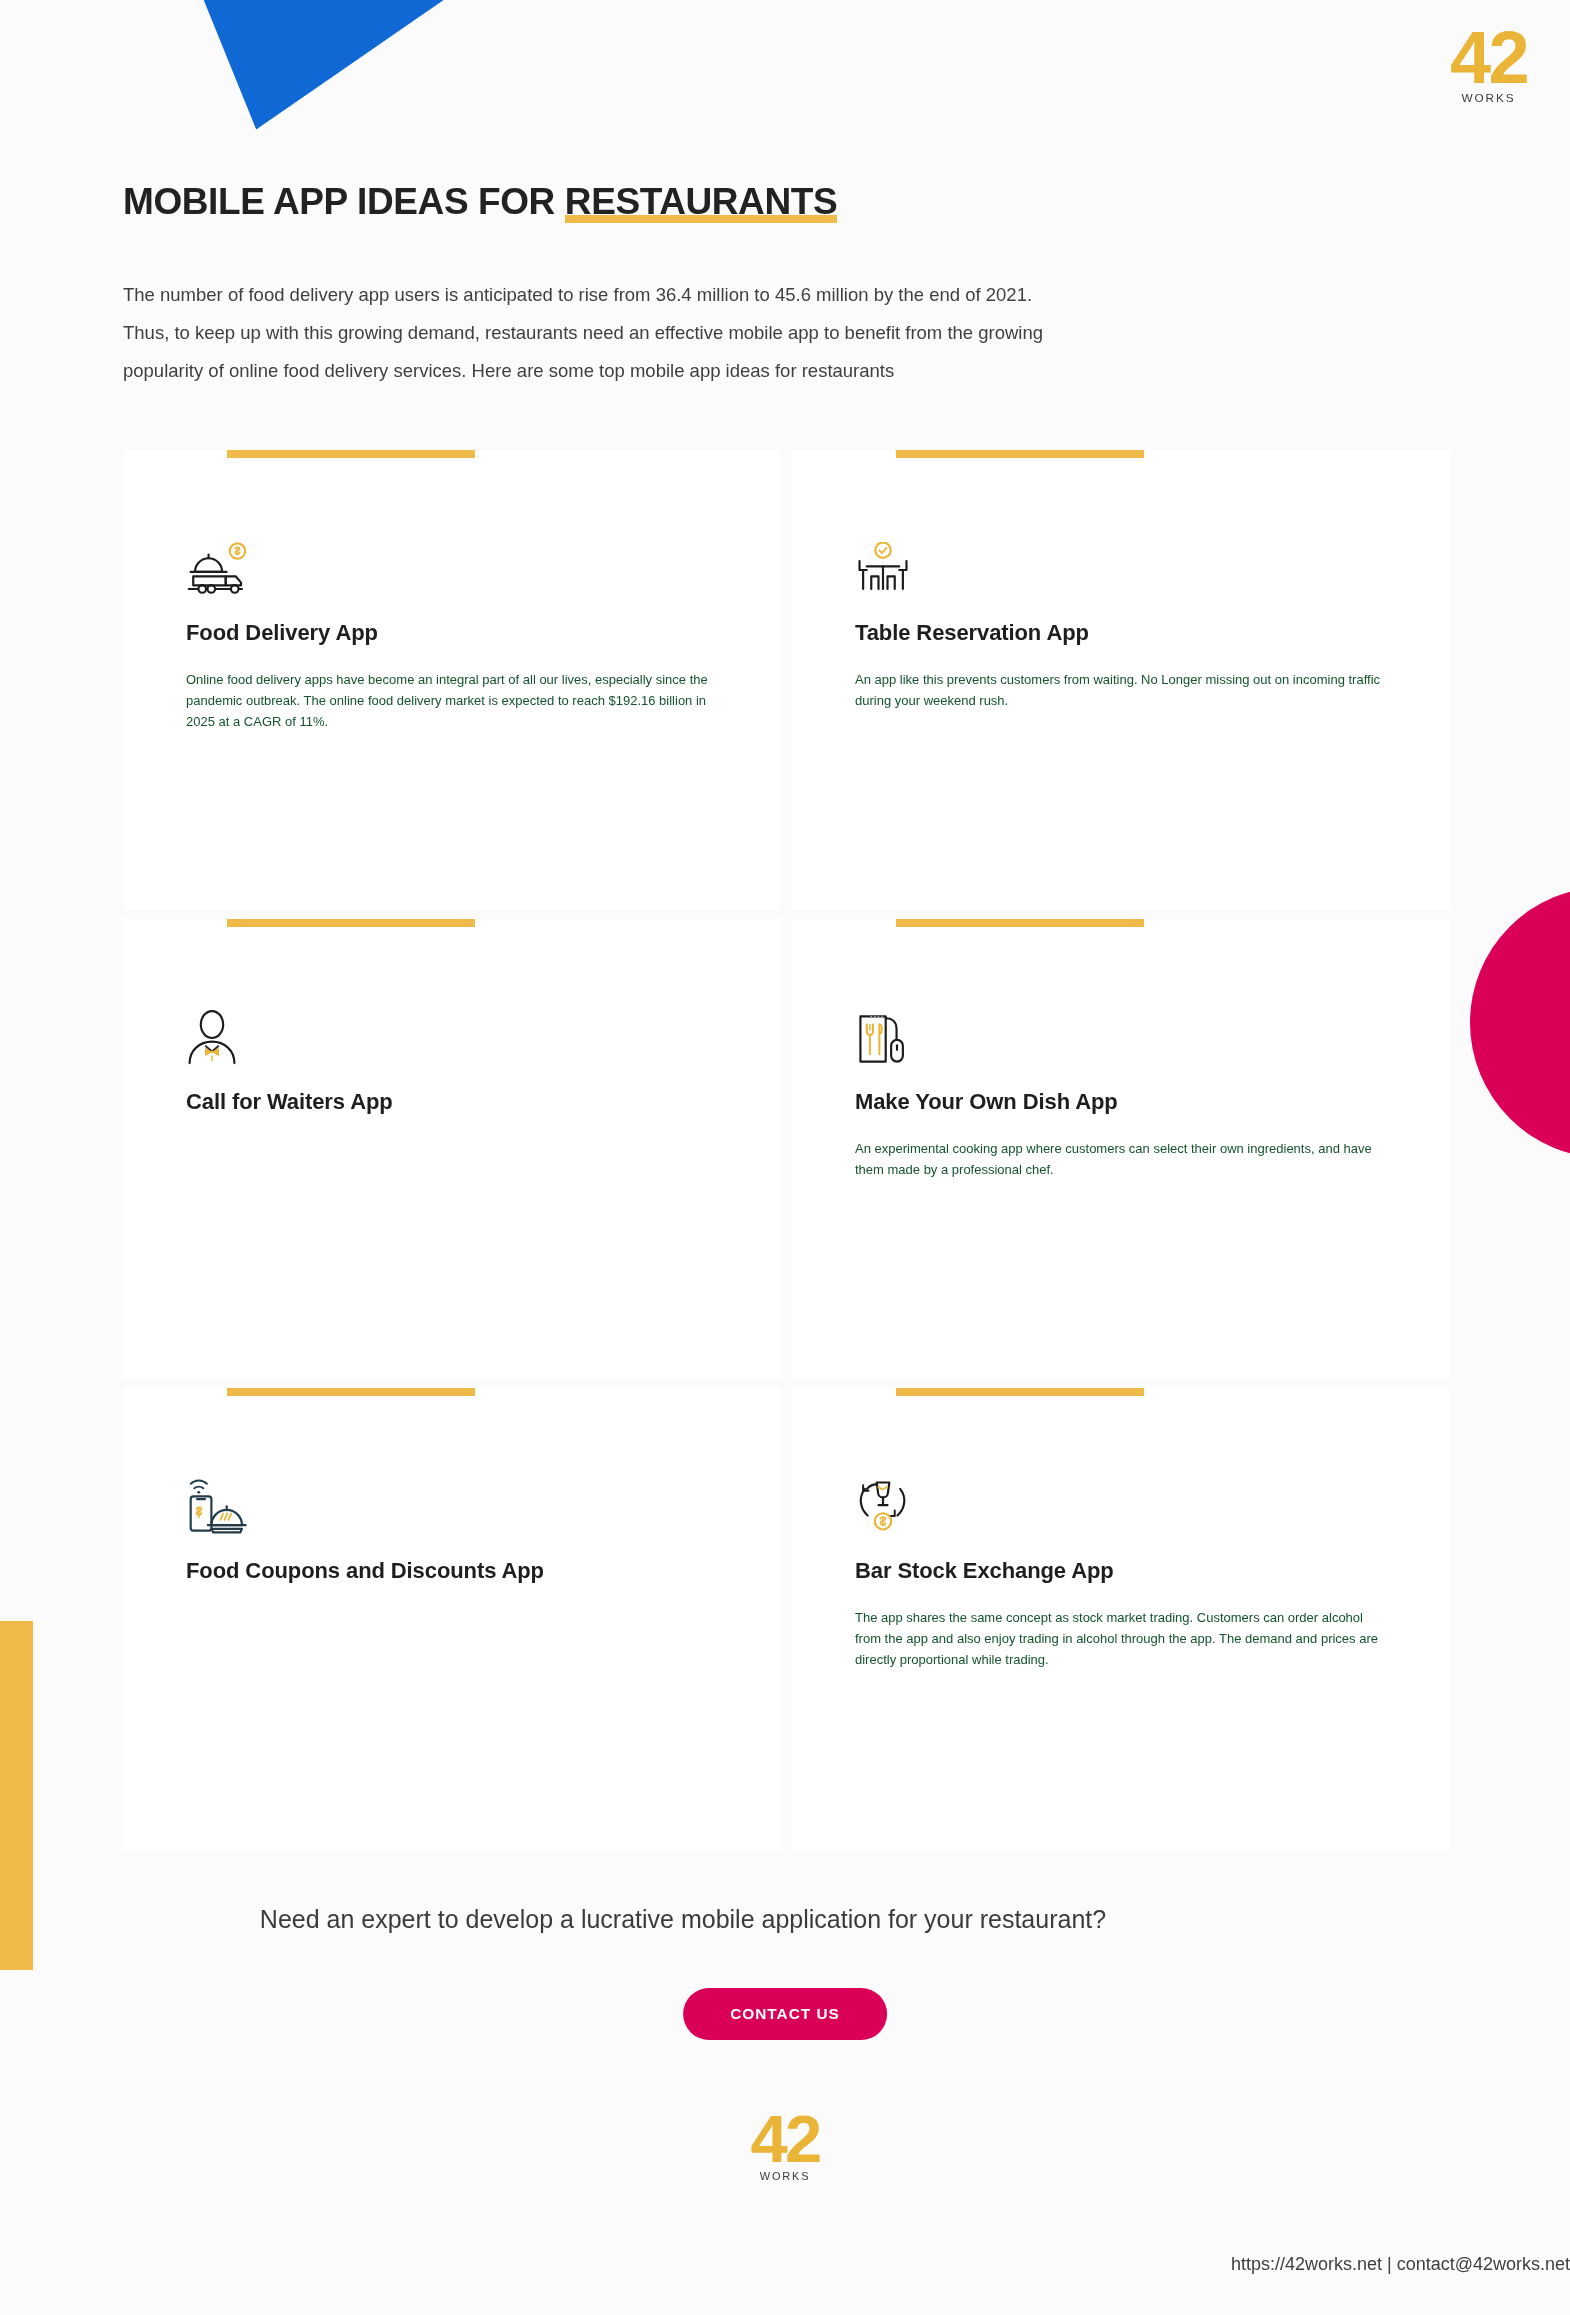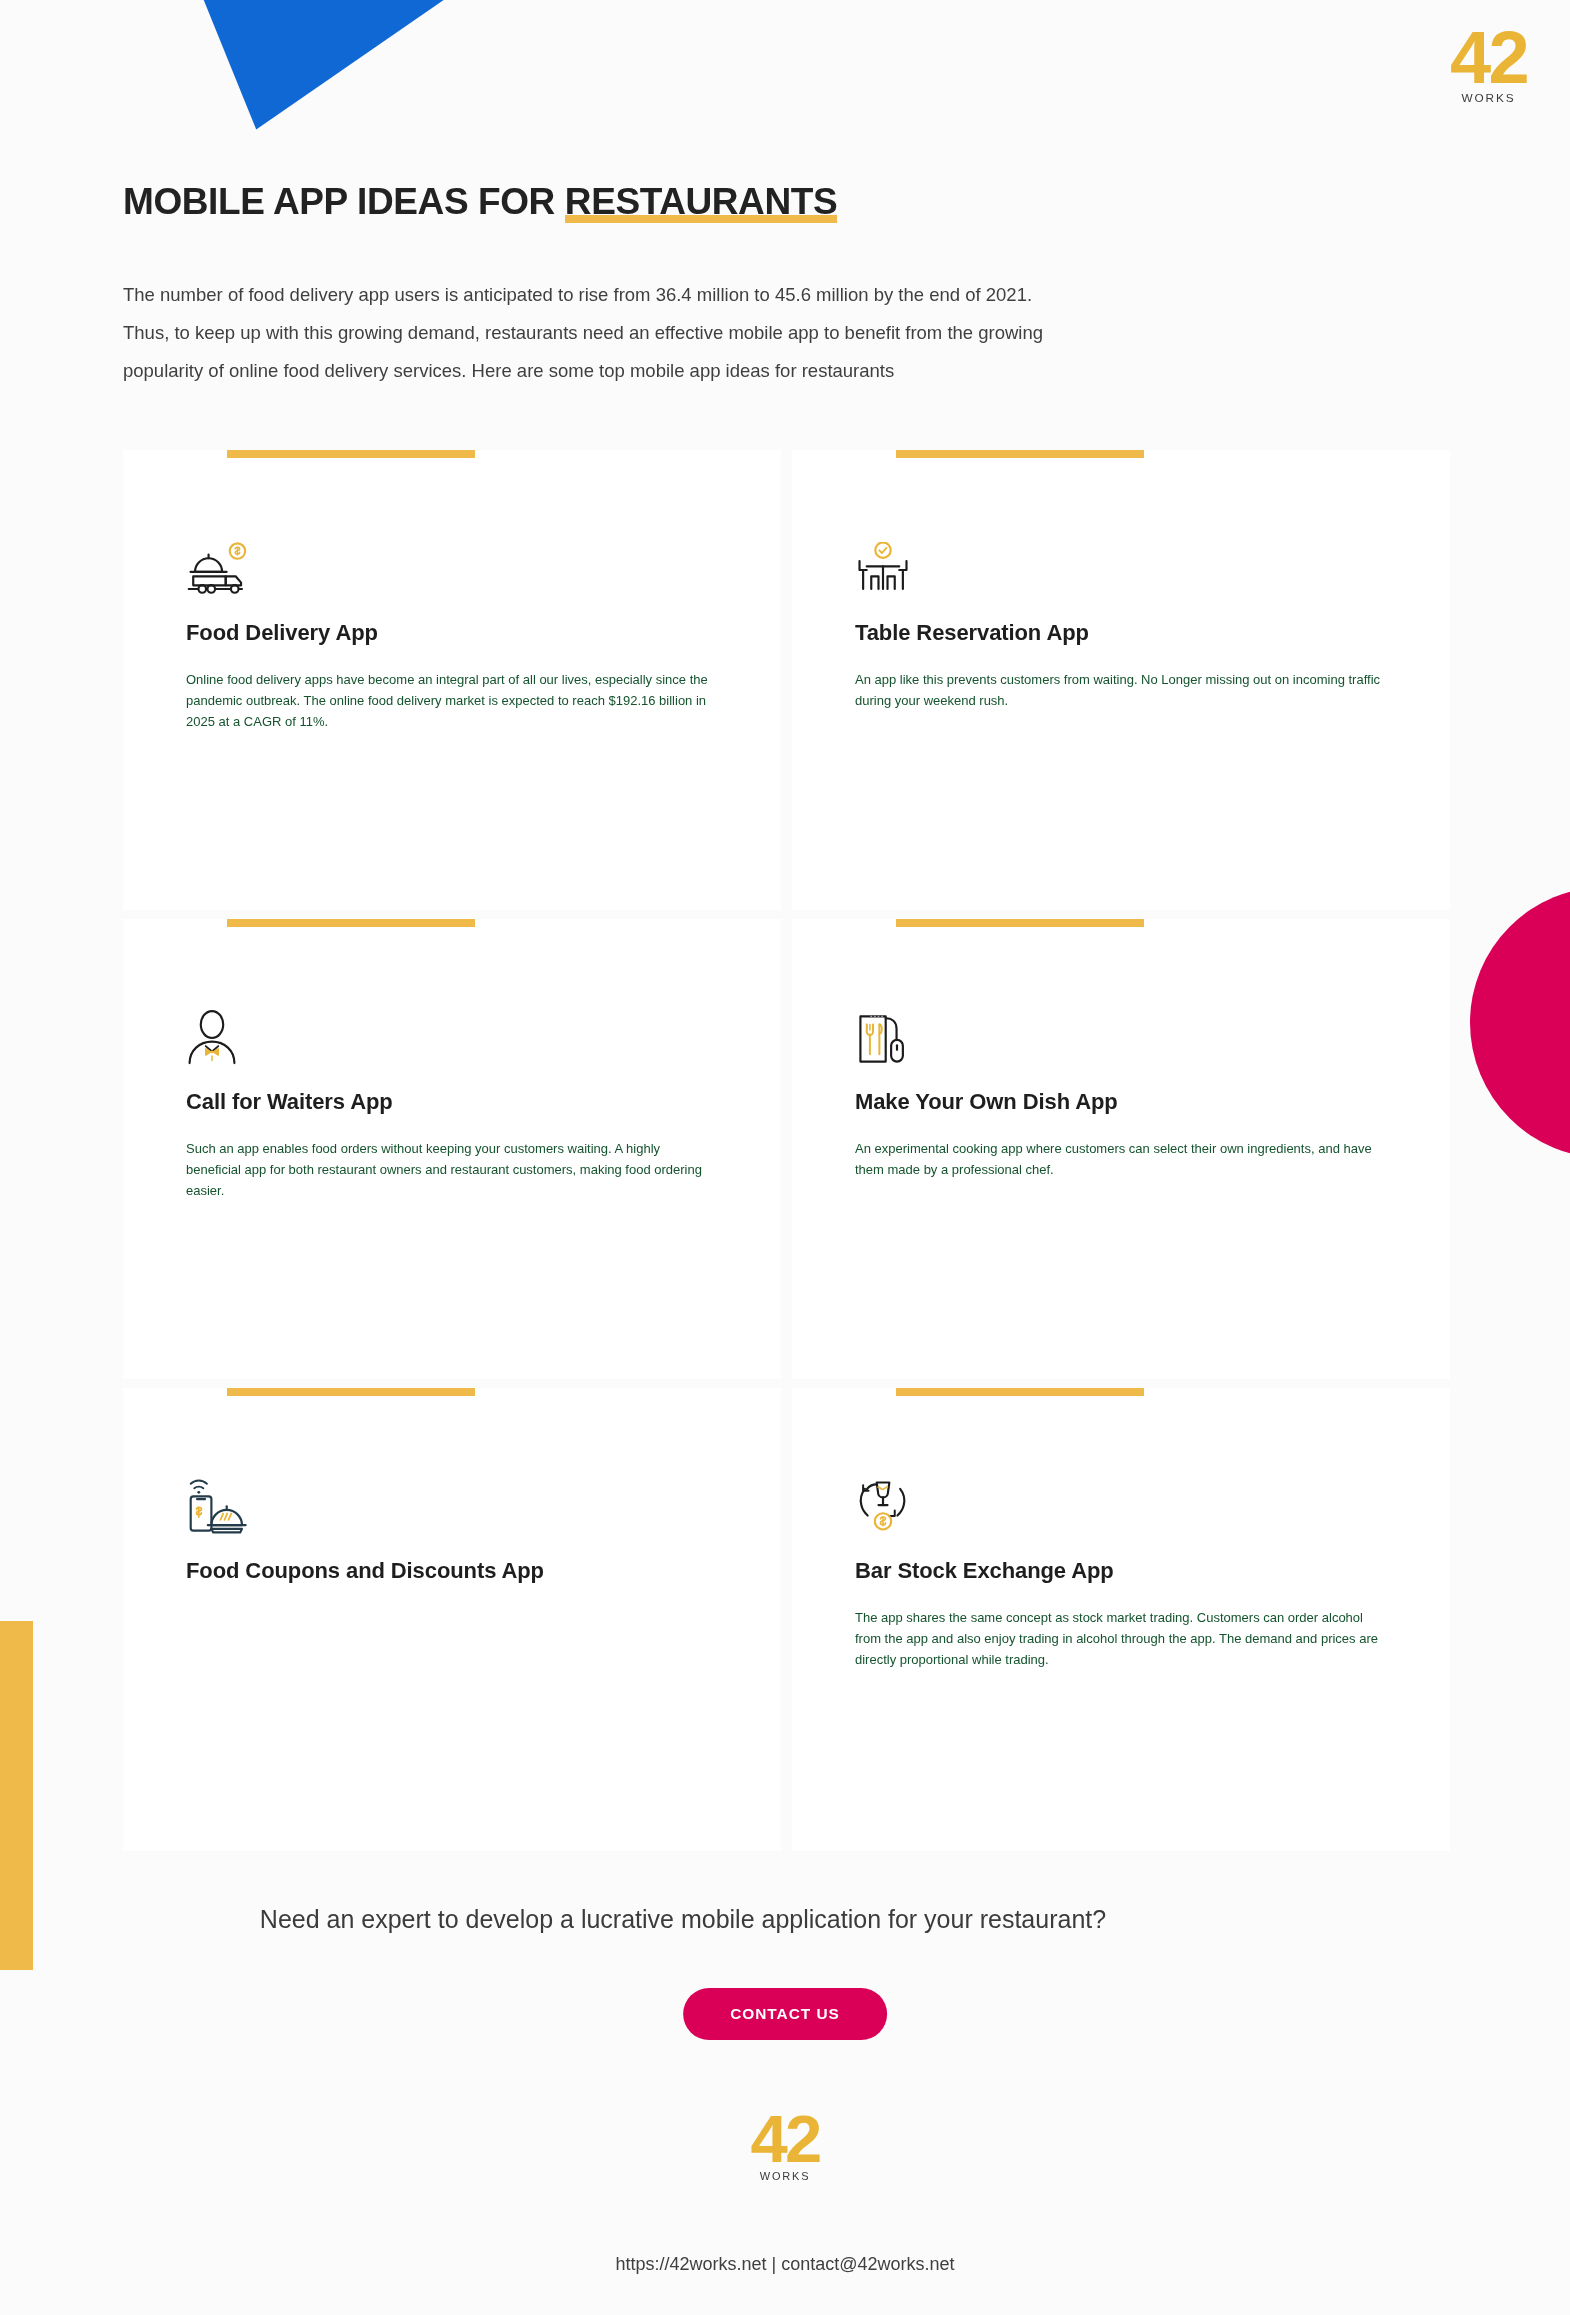--- a/index.html
+++ b/index.html
@@ -216,7 +216,6 @@
         </svg>
       </div>
       <div class="card-title">Call for Waiters App</div>
-      <div class="card-body">Such an app enables food orders without keeping your customers waiting. A highly beneficial app for both restaurant owners and restaurant customers, making food ordering easier.</div>
     </div>
 
     <div class="card">

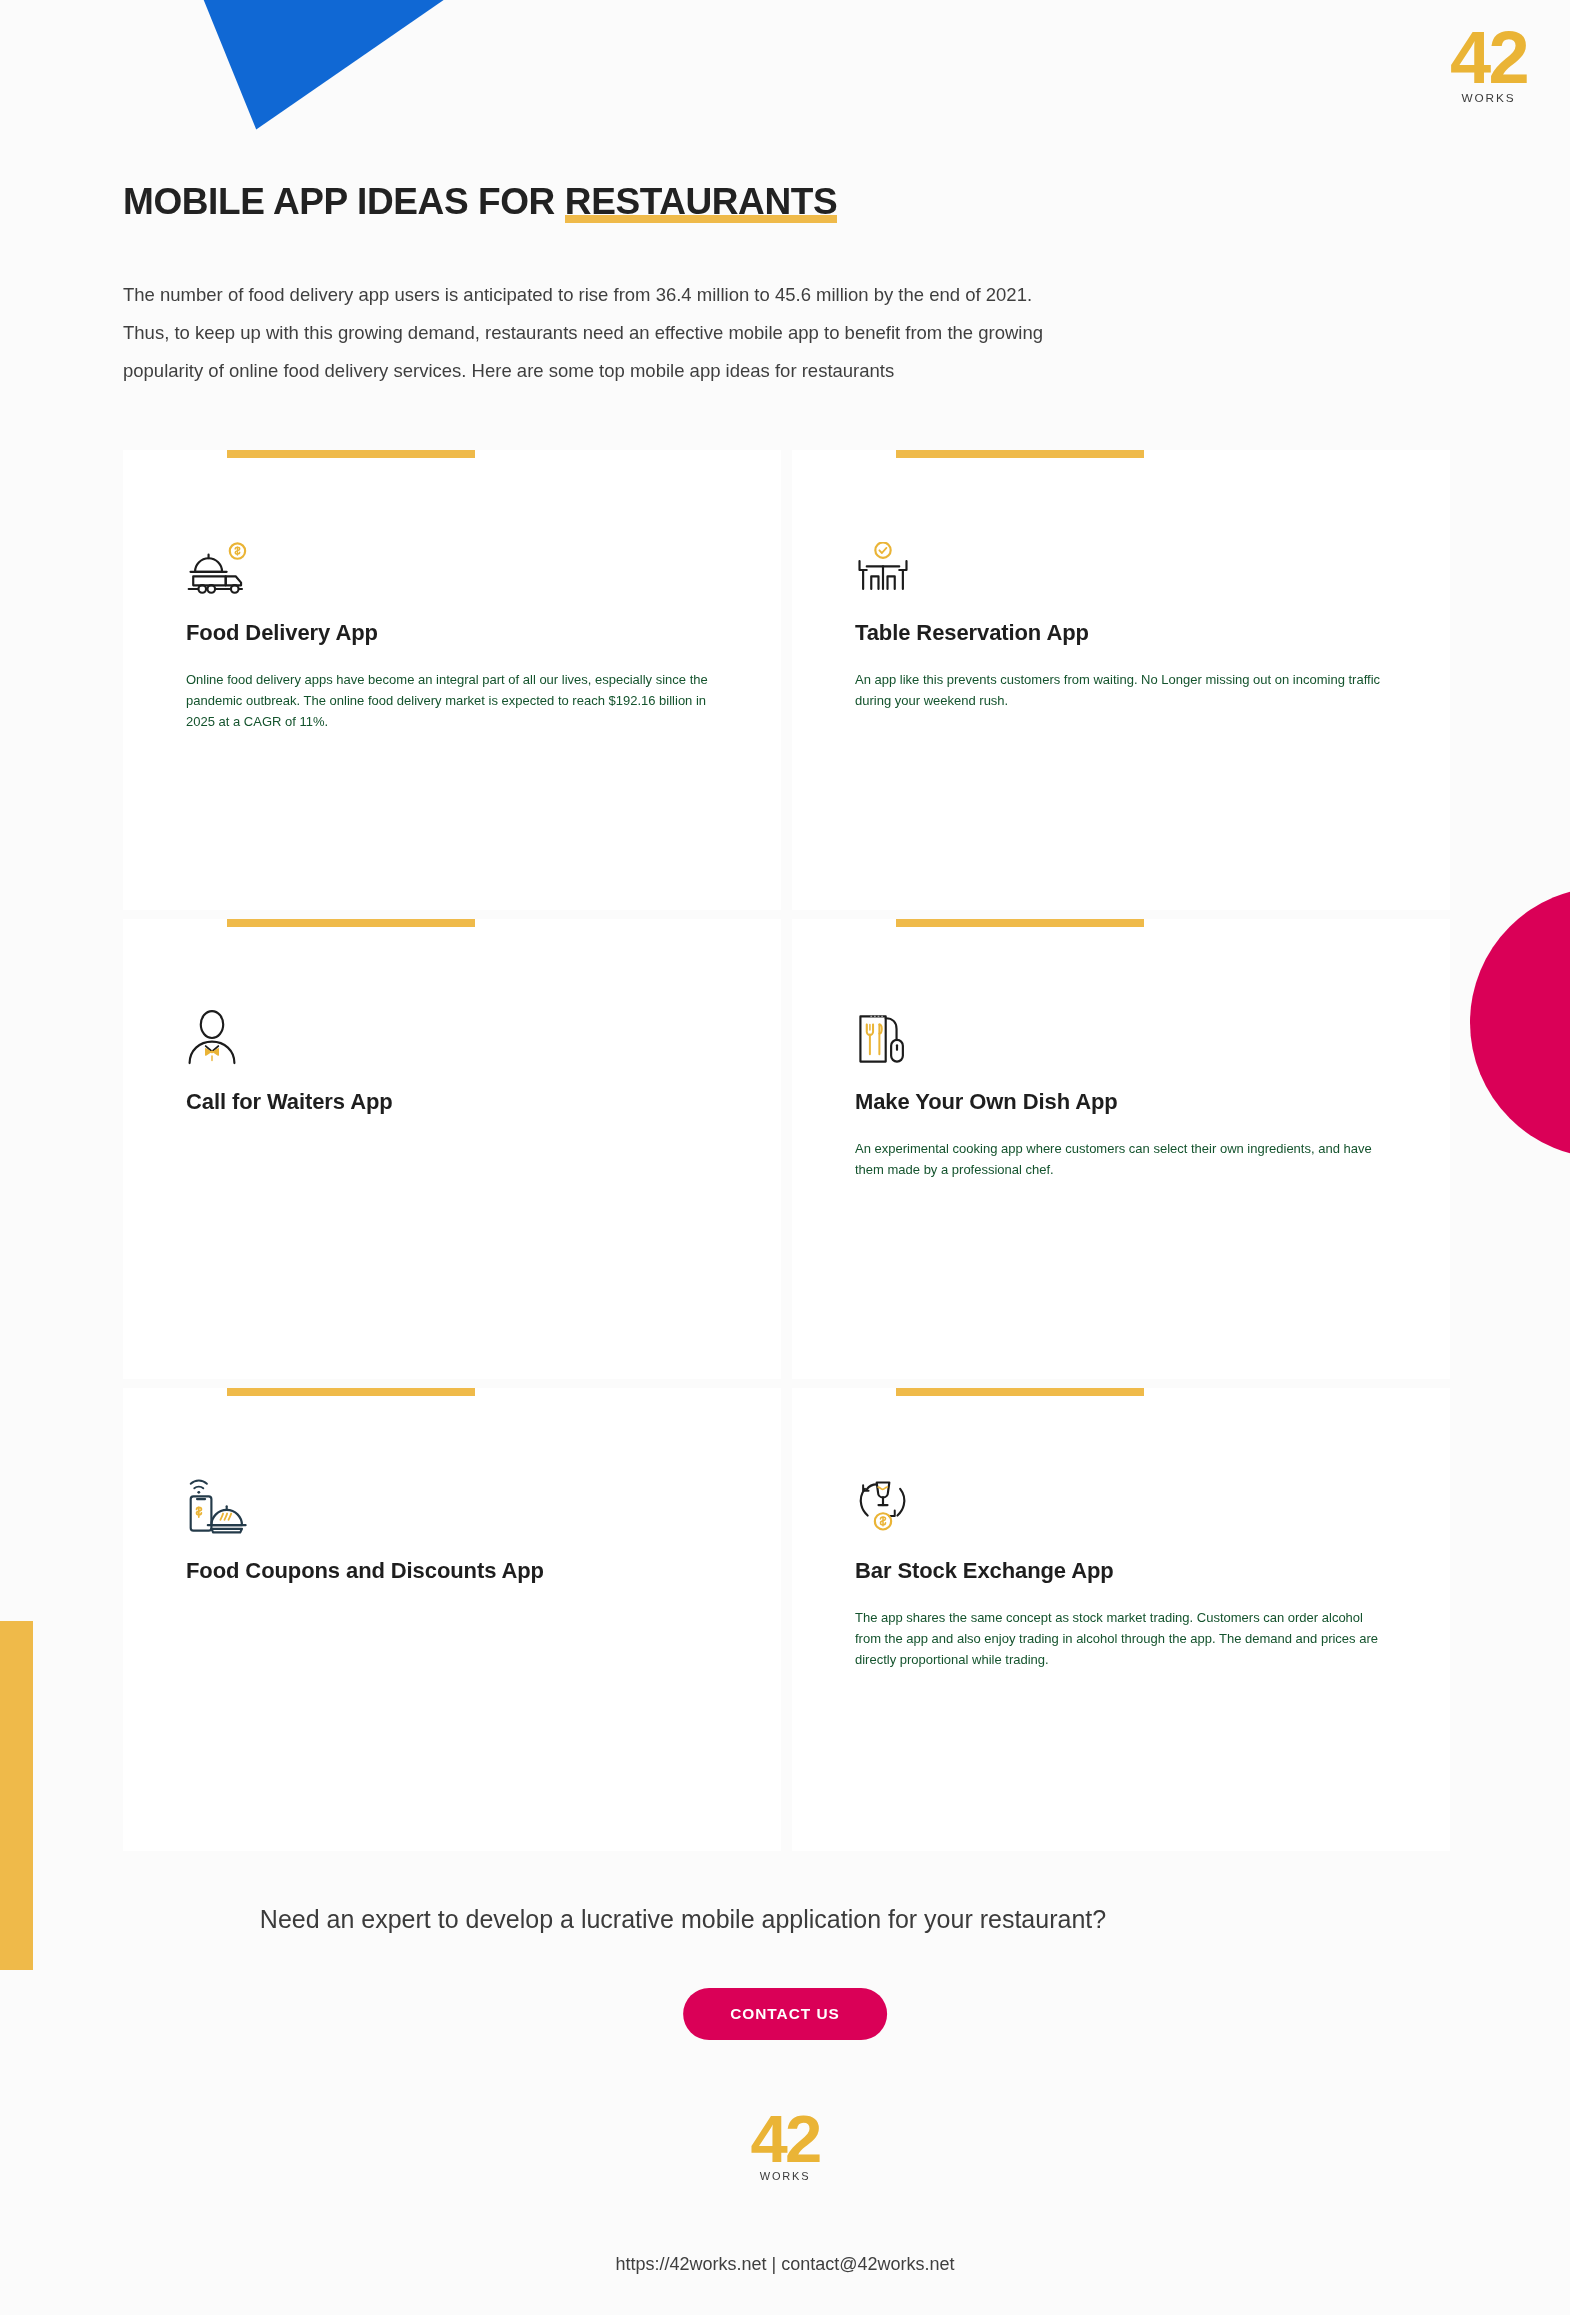--- a/index.html
+++ b/index.html
@@ -128,7 +128,7 @@
   .logo-foot .logo-works { font-size:11px; letter-spacing:1.8px; }
   .foot-contact {
     position:absolute; left:0; top:2254px; width:1570px;
-    text-align:center; font-size:18px; color:#3f3f3f;
+    text-align:right; font-size:18px; color:#3f3f3f;
   }
 </style>
 </head>

